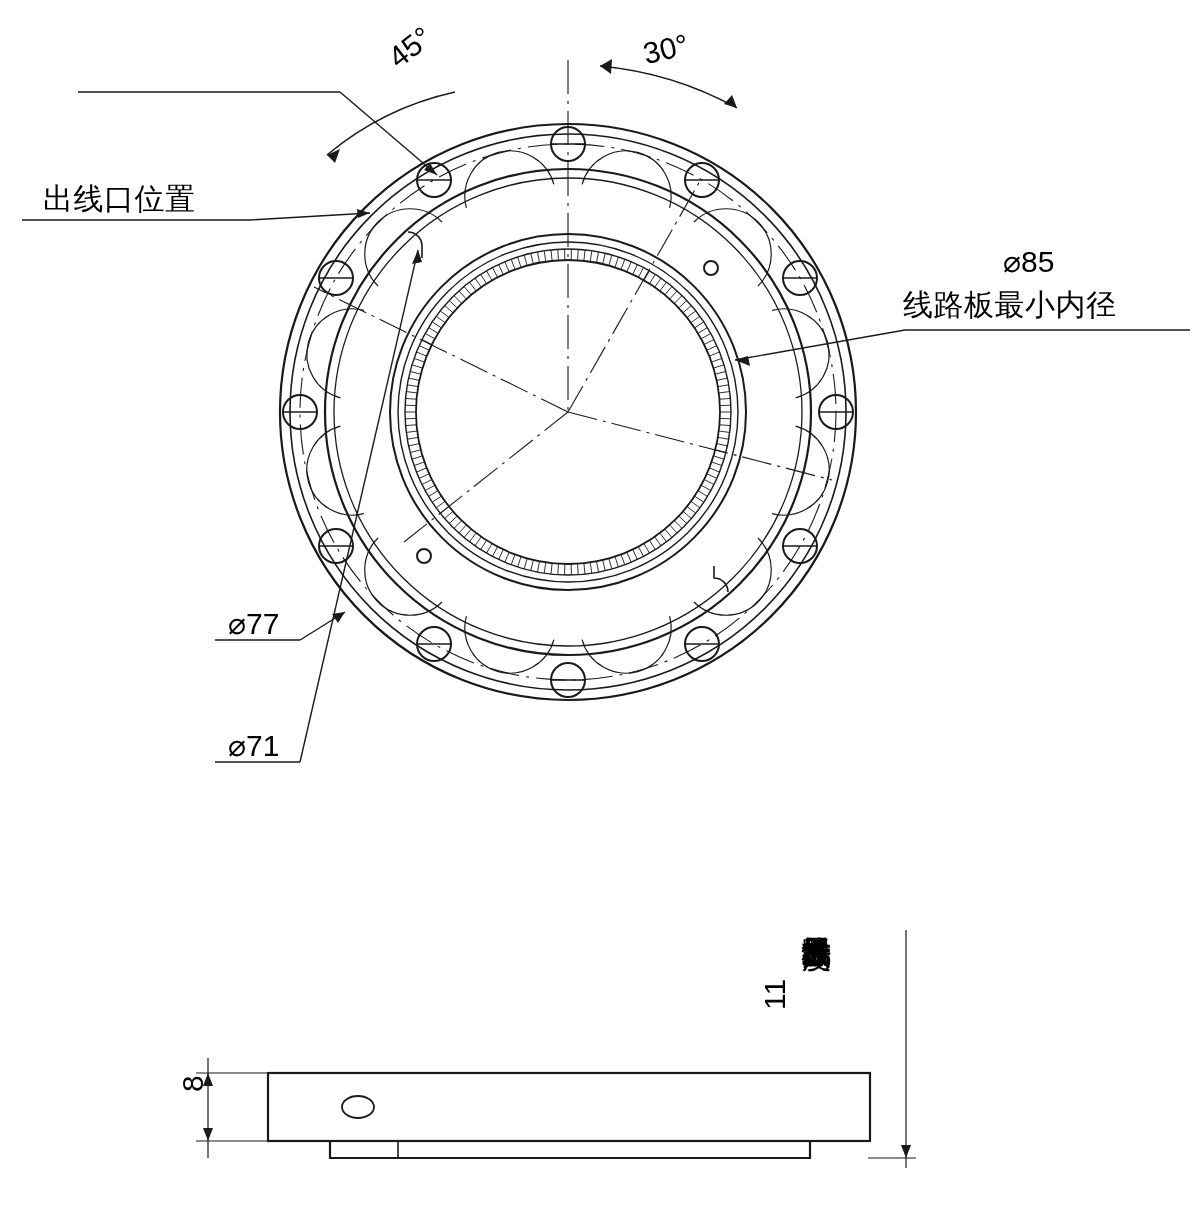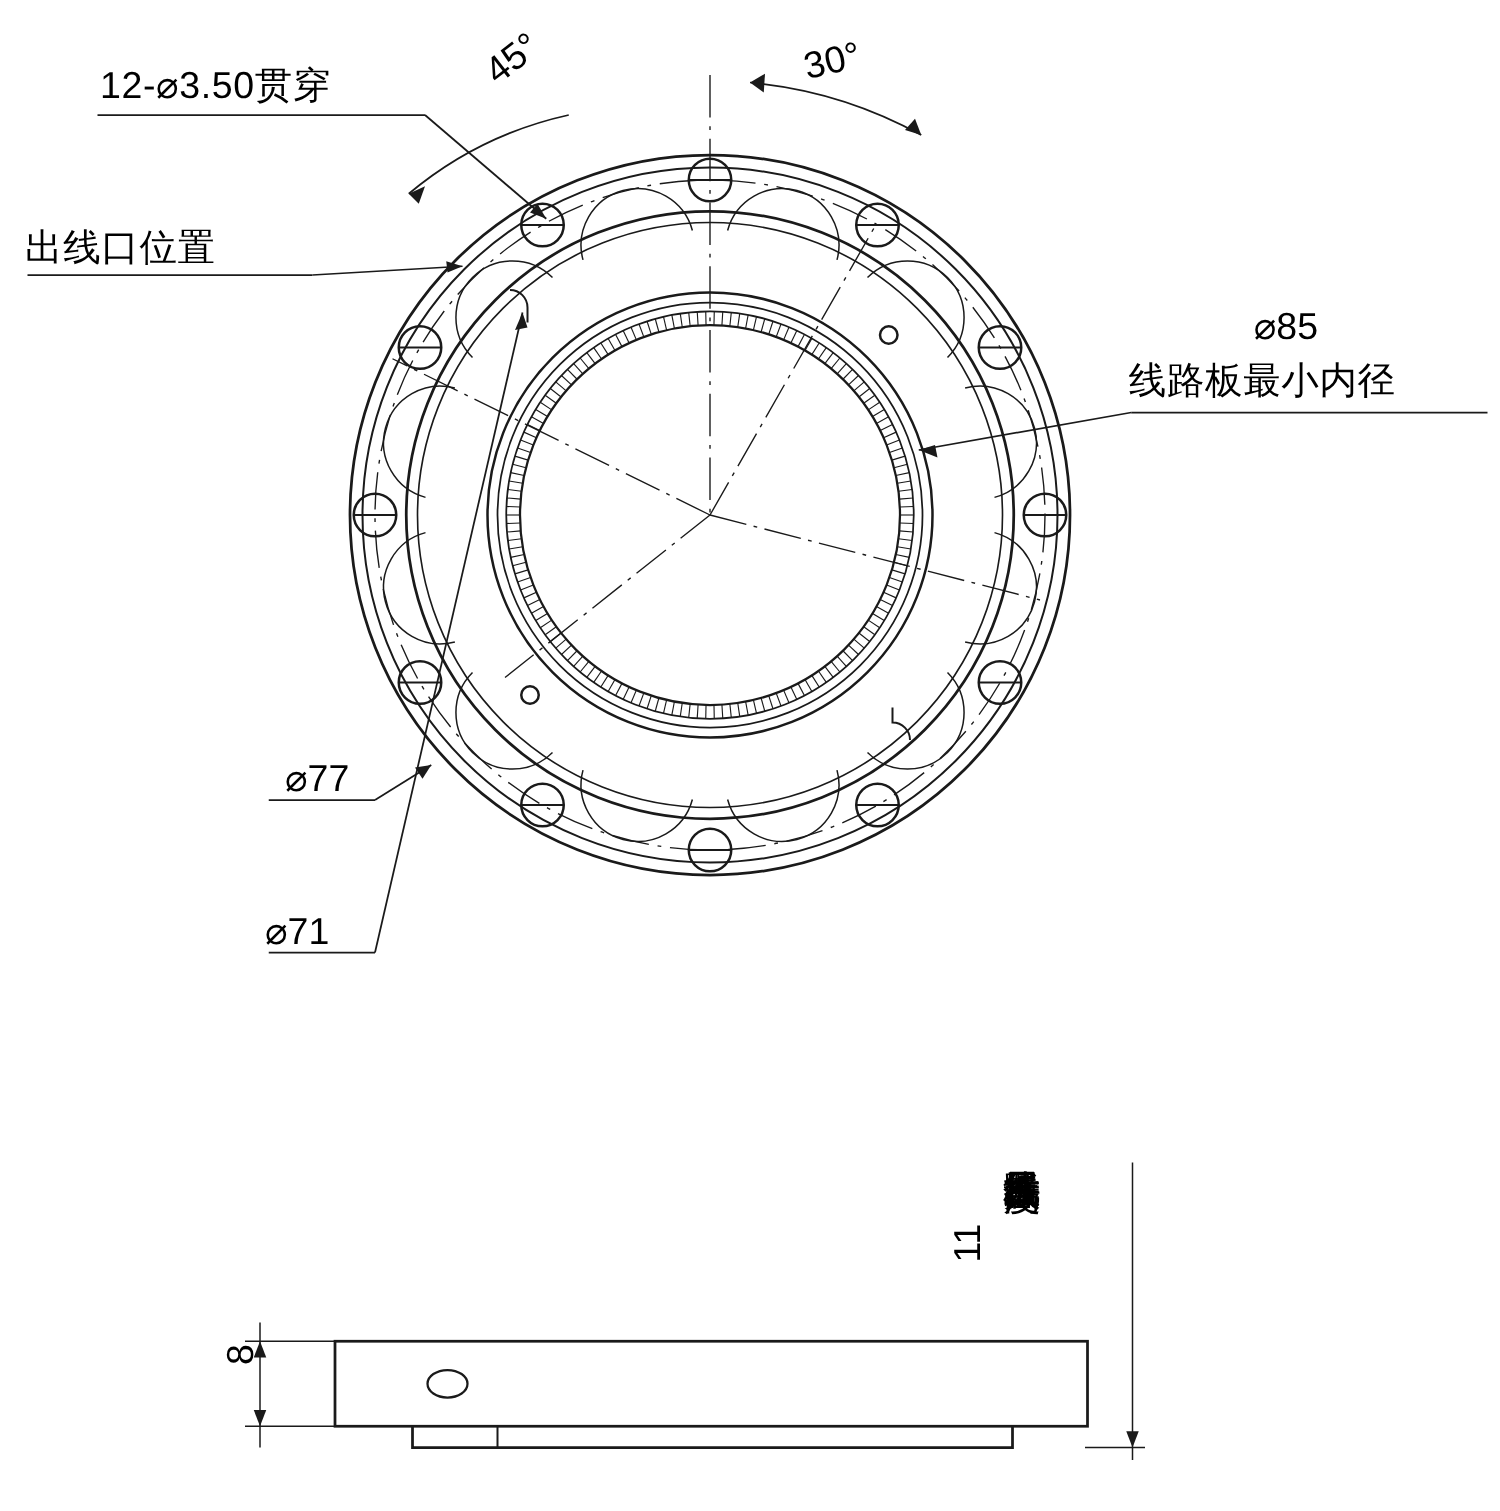--- a/index.html
+++ b/index.html
@@ -324,7 +324,6 @@
     </g>
   </svg>
 
-  <div class="lbl lbl-cn" style="left:80px; top:52px;">12-⌀3.50贯穿</div>
 
   <div class="lbl lbl-cn" style="left:20px; top:182px;">出线口位置</div>
 

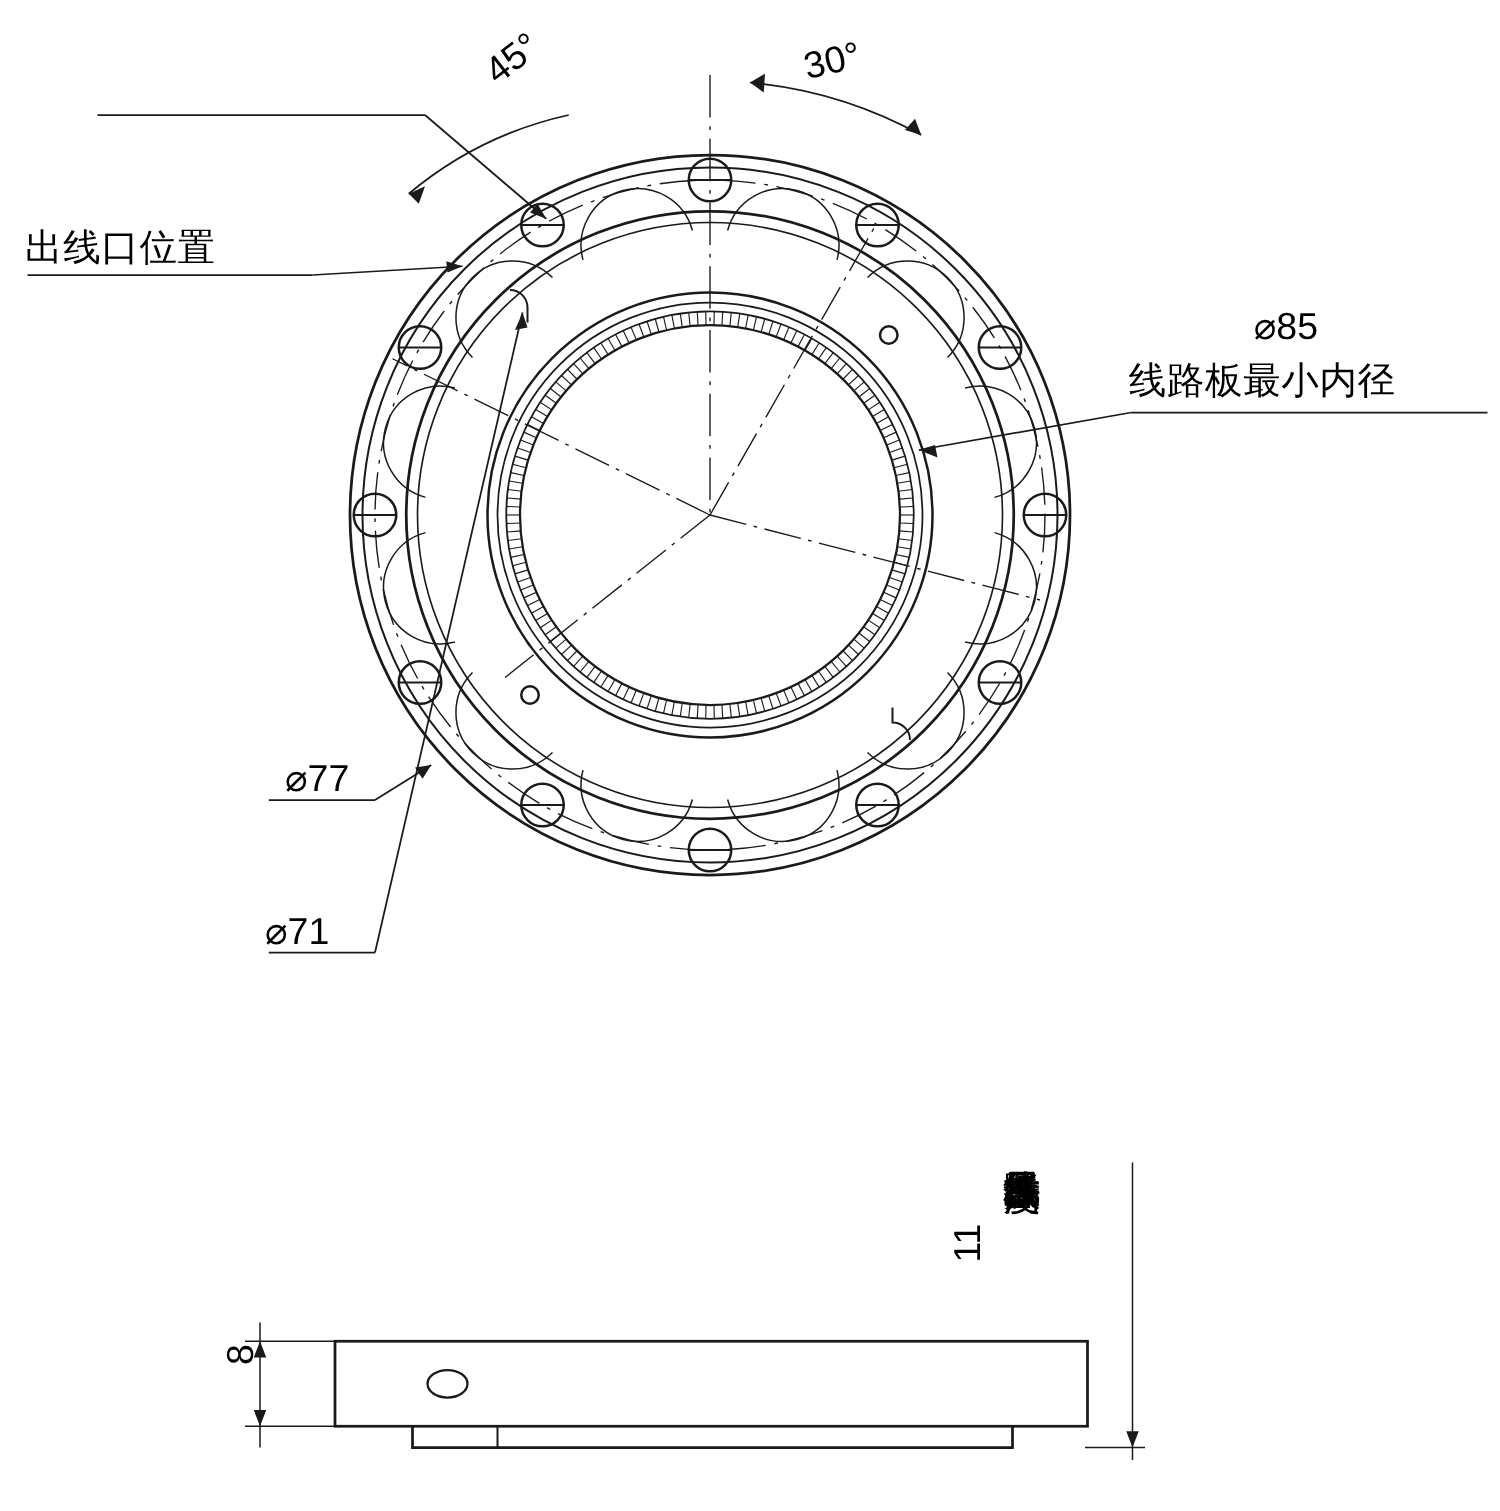--- a/index.html
+++ b/index.html
@@ -325,7 +325,7 @@
   </svg>
 
 
-  <div class="lbl lbl-cn" style="left:20px; top:182px;">出线口位置</div>
+  <div class="lbl lbl-cn" style="left:43px; top:182px;">出线口位置</div>
 
   <div class="lbl lbl-num" style="left:382px; top:48px; transform:rotate(-38deg); transform-origin:left top;">45°</div>
 

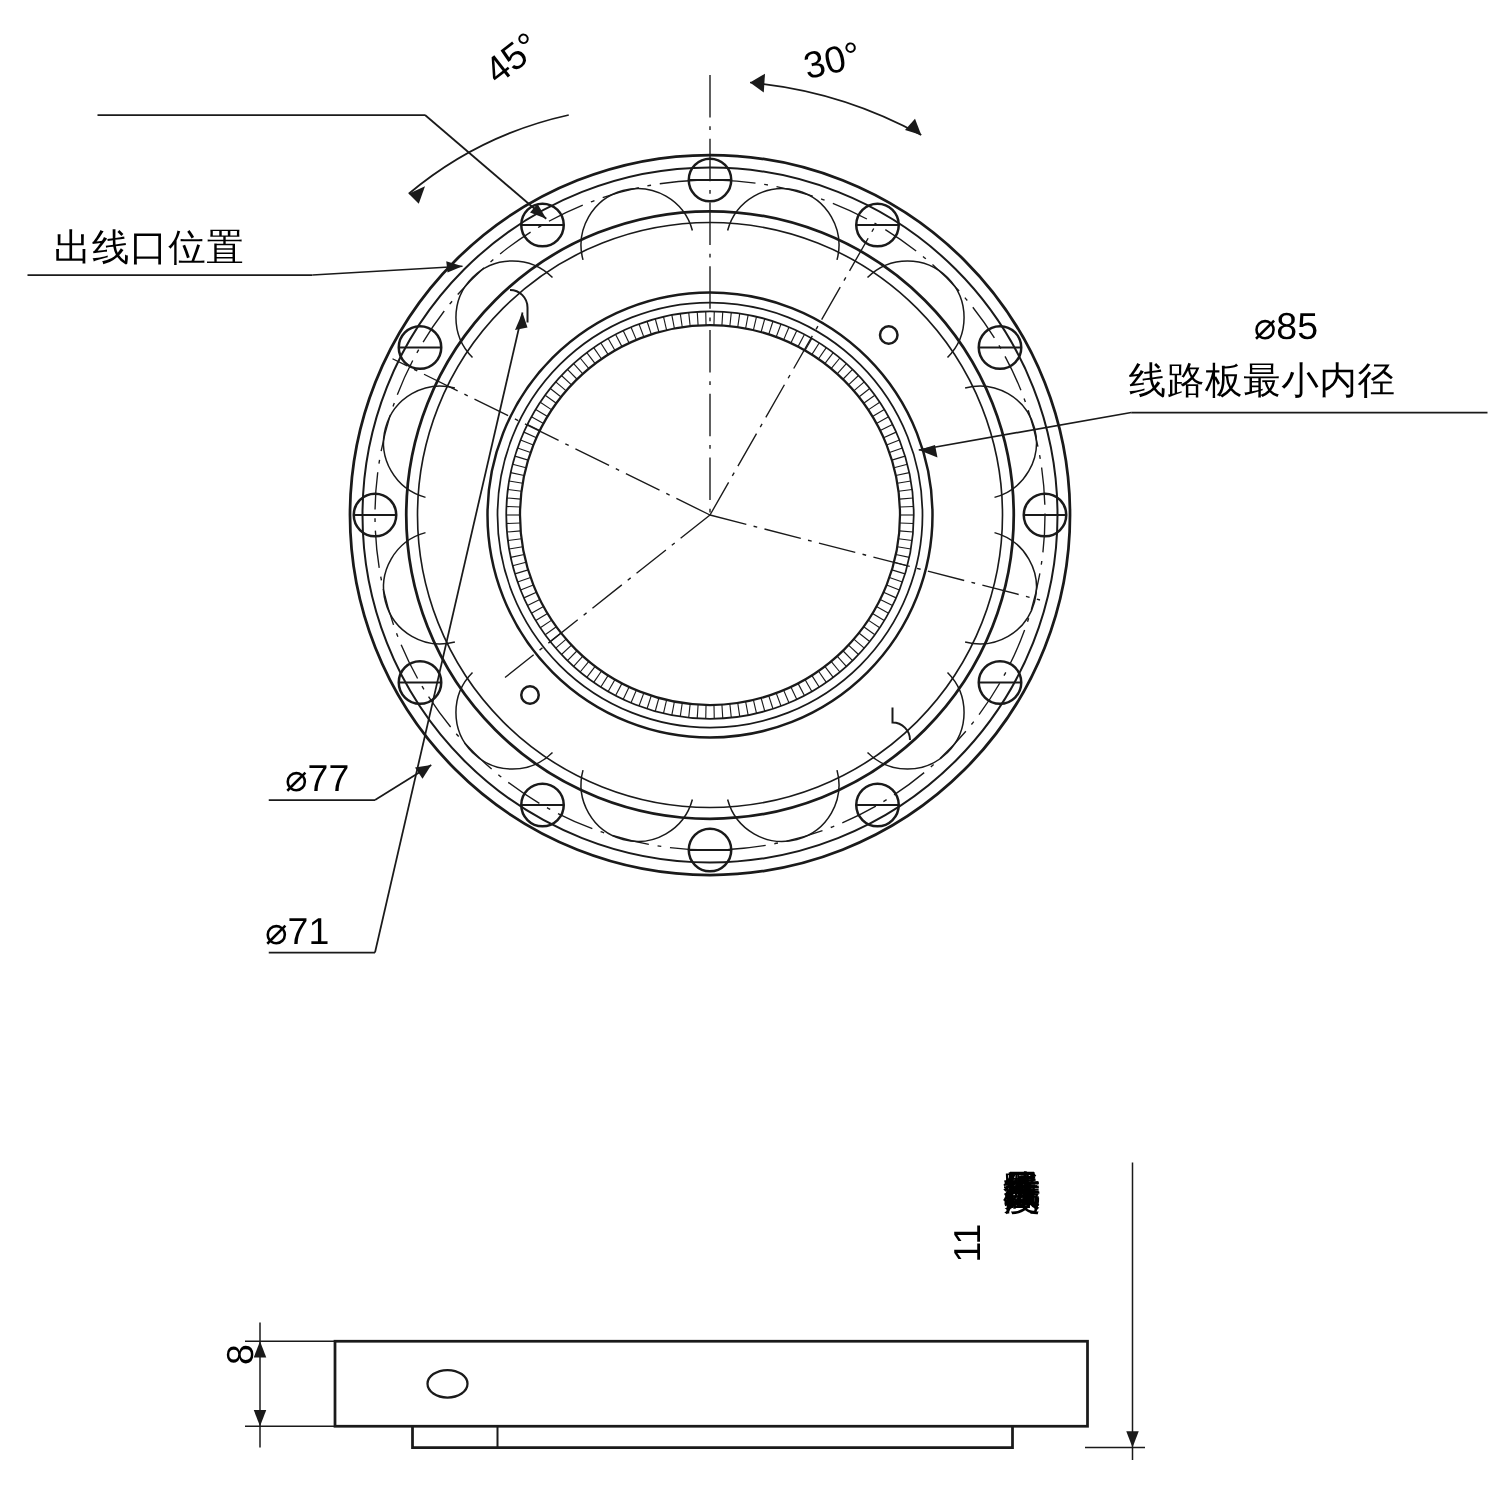--- a/index.html
+++ b/index.html
@@ -336,7 +336,7 @@
 
   <div class="lbl lbl-num" style="left:228px; top:607px;">⌀77</div>
 
-  <div class="lbl lbl-num" style="left:212px; top:729px;">⌀71</div>
+  <div class="lbl lbl-num" style="left:228px; top:729px;">⌀71</div>
 
   <div class="lbl lbl-num" style="left:176px; top:1092px; transform:rotate(-90deg); transform-origin:left top;">8</div>
 

